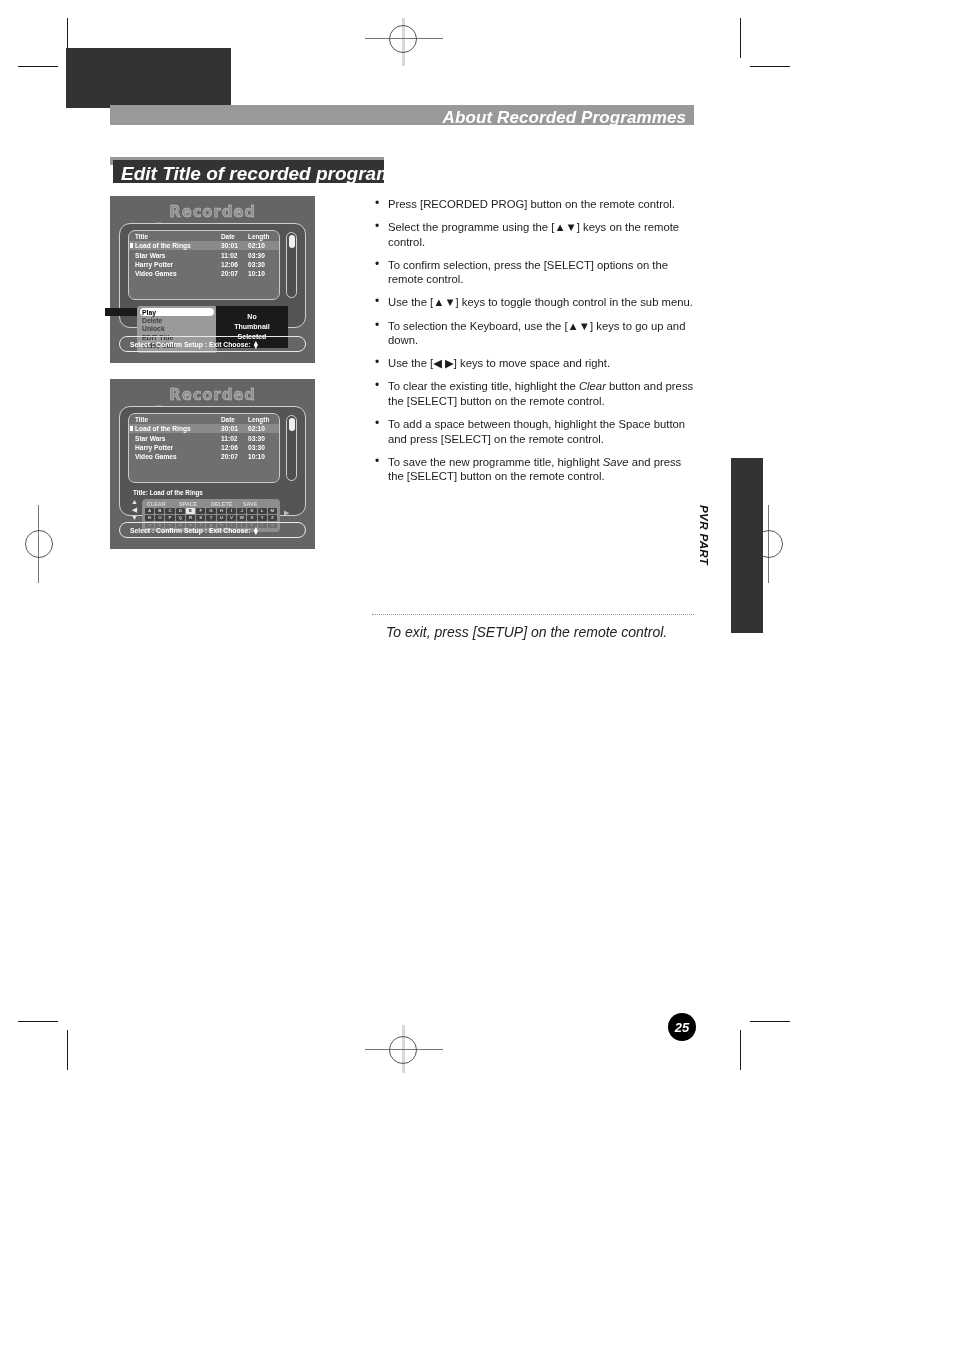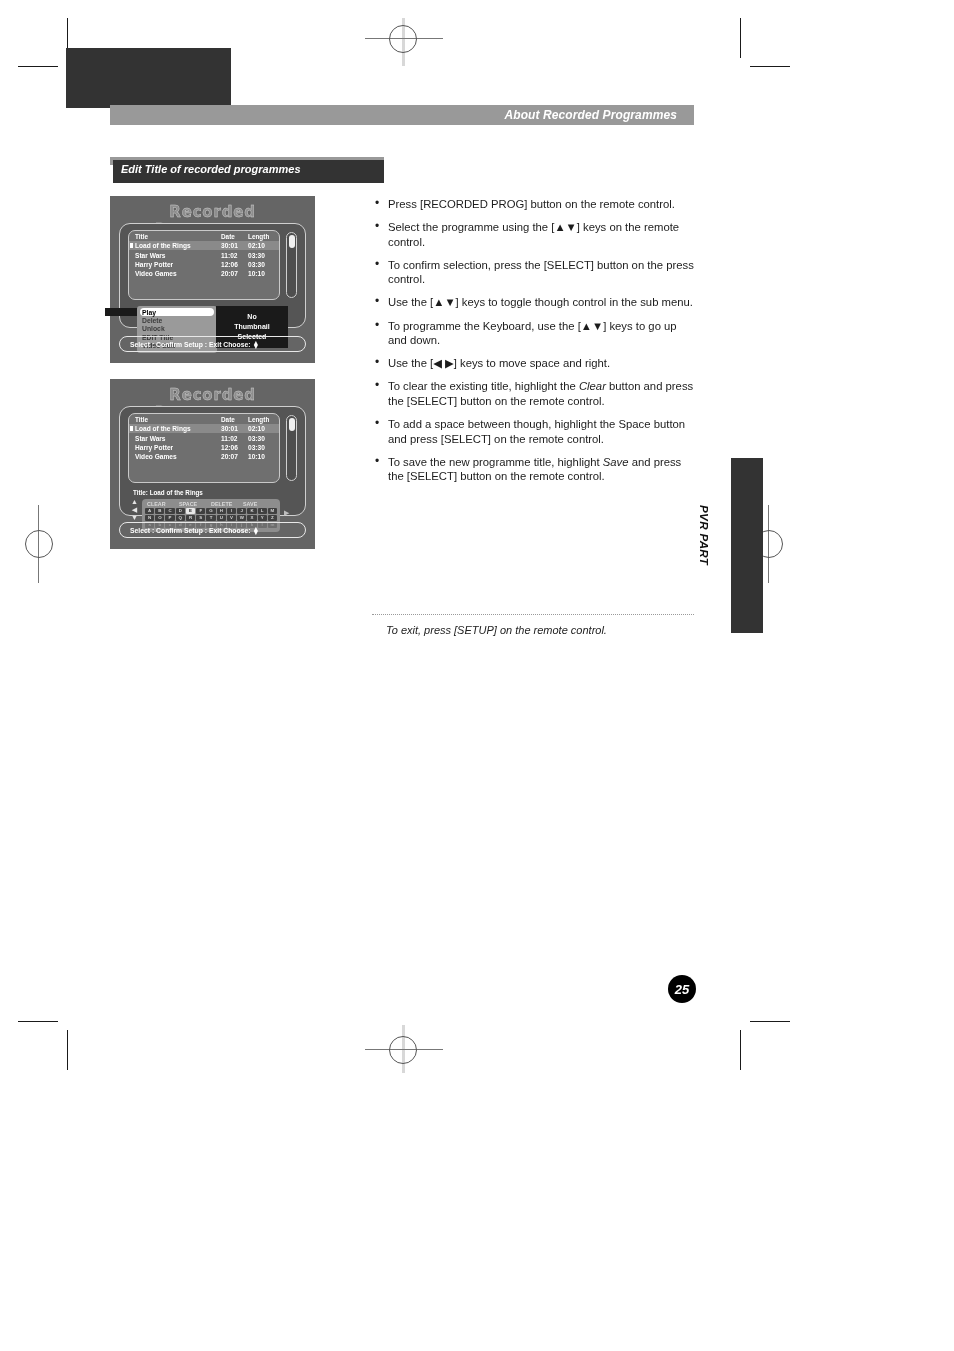--- a/index.html
+++ b/index.html
@@ -43,9 +43,9 @@
   }
   .header-bar-text {
     position: absolute;
-    right: 17px; top: 3px;
-    color: #ffffff;
-    font-size: 12px;
+    right: 8px; top: 3px;
+    color: #ffffff;
+    font-size: 17px;
     font-weight: bold;
     font-style: italic;
     letter-spacing: 0.1px;

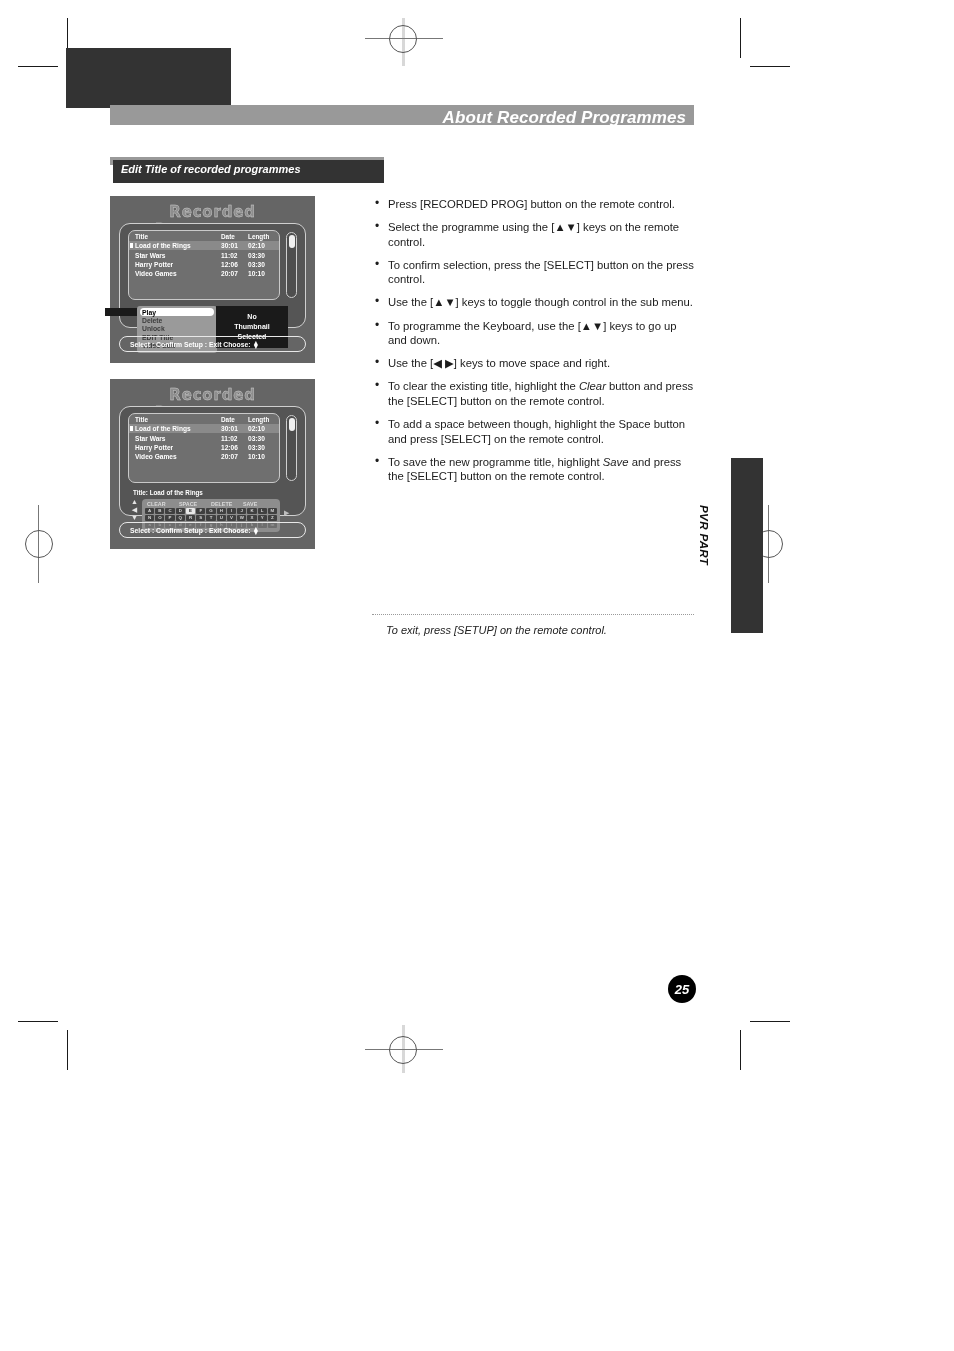--- a/index.html
+++ b/index.html
@@ -69,7 +69,7 @@
     position: absolute;
     left: 8px; top: 3px;
     color: #ffffff;
-    font-size: 11px;
+    font-size: 19px;
     font-weight: bold;
     font-style: italic;
     white-space: nowrap;

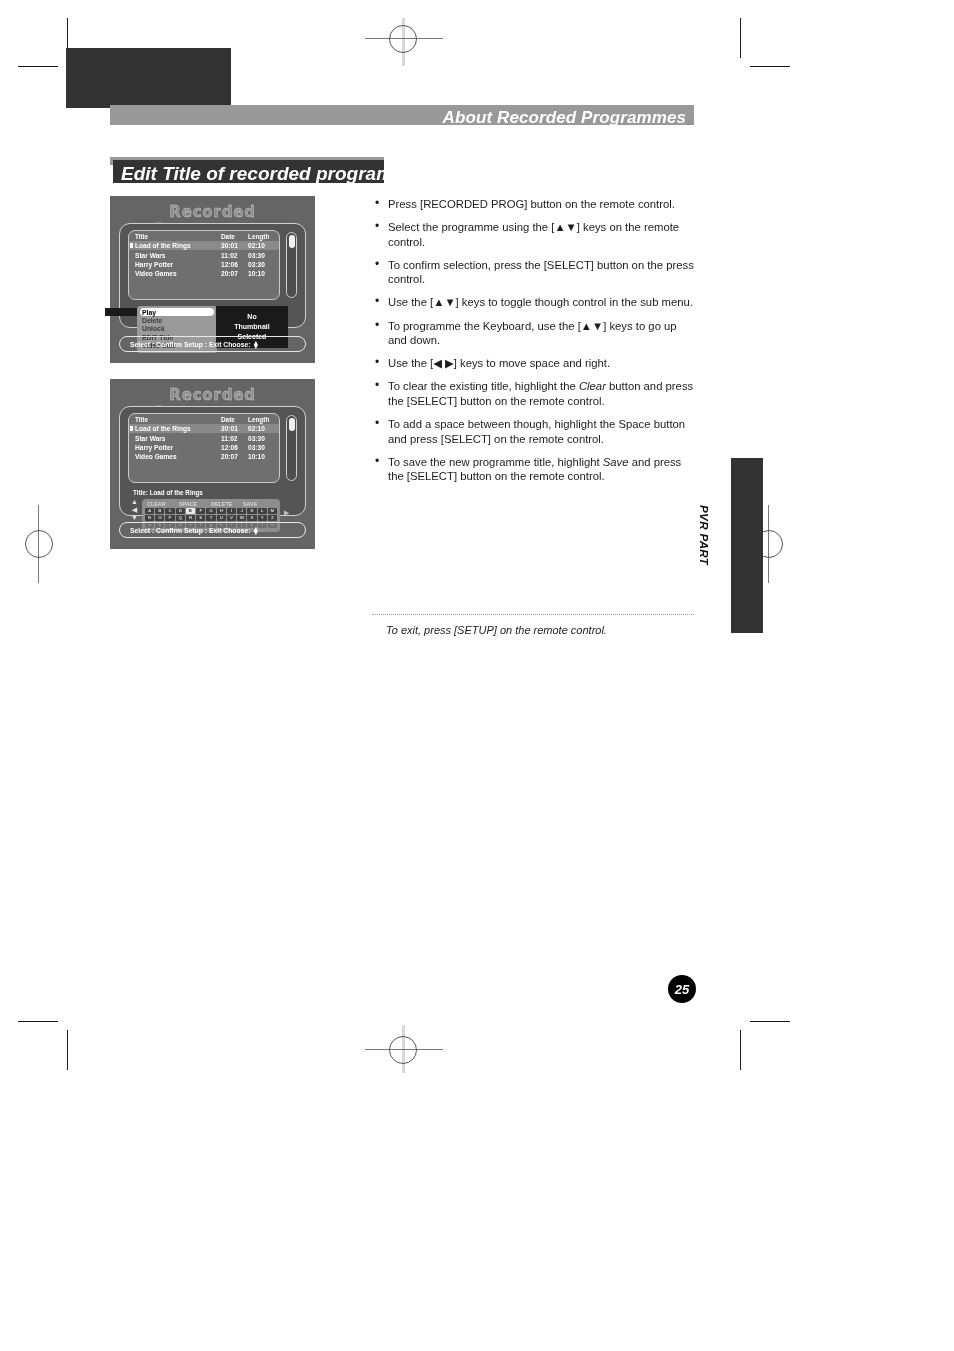--- a/index.html
+++ b/index.html
@@ -571,7 +571,7 @@
   <ul>
       <li>Press [RECORDED PROG] button on the remote control.</li>
       <li>Select the programme using the [▲▼] keys on the remote control.</li>
-      <li>To confirm selection, press the  [SELECT] button on the press control.</li>
+      <li>To confirm selection, press the  [SELECT] options on the remote control.</li>
       <li>Use the [▲▼] keys to toggle though control in the sub menu.</li>
       <li>To programme the Keyboard, use the [▲▼] keys to go up and down.</li>
       <li>Use the [◀ ▶] keys to move space and right.</li>

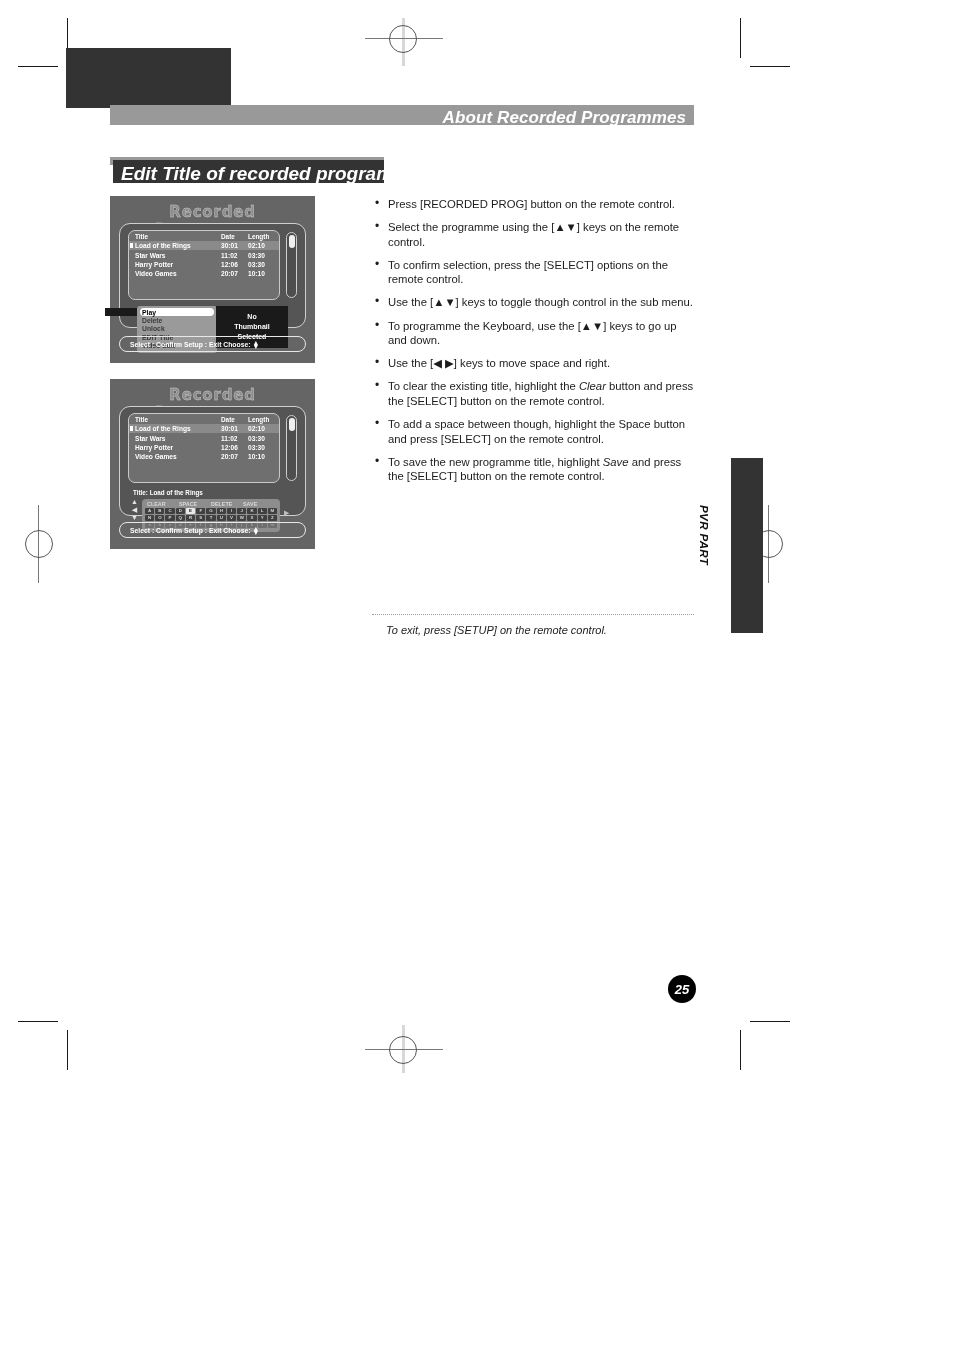--- a/index.html
+++ b/index.html
@@ -573,7 +573,7 @@
       <li>Select the programme using the [▲▼] keys on the remote control.</li>
       <li>To confirm selection, press the  [SELECT] options on the remote control.</li>
       <li>Use the [▲▼] keys to toggle though control in the sub menu.</li>
-      <li>To programme the Keyboard, use the [▲▼] keys to go up and down.</li>
+      <li>To selection the Keyboard, use the [▲▼] keys to go up and down.</li>
       <li>Use the [◀ ▶] keys to move space and right.</li>
       <li>To clear the existing title, highlight the <em>Clear</em> button and press the  [SELECT] button on the remote control.</li>
       <li>To add a space between though, highlight the Space button and press  [SELECT] on the remote control.</li>

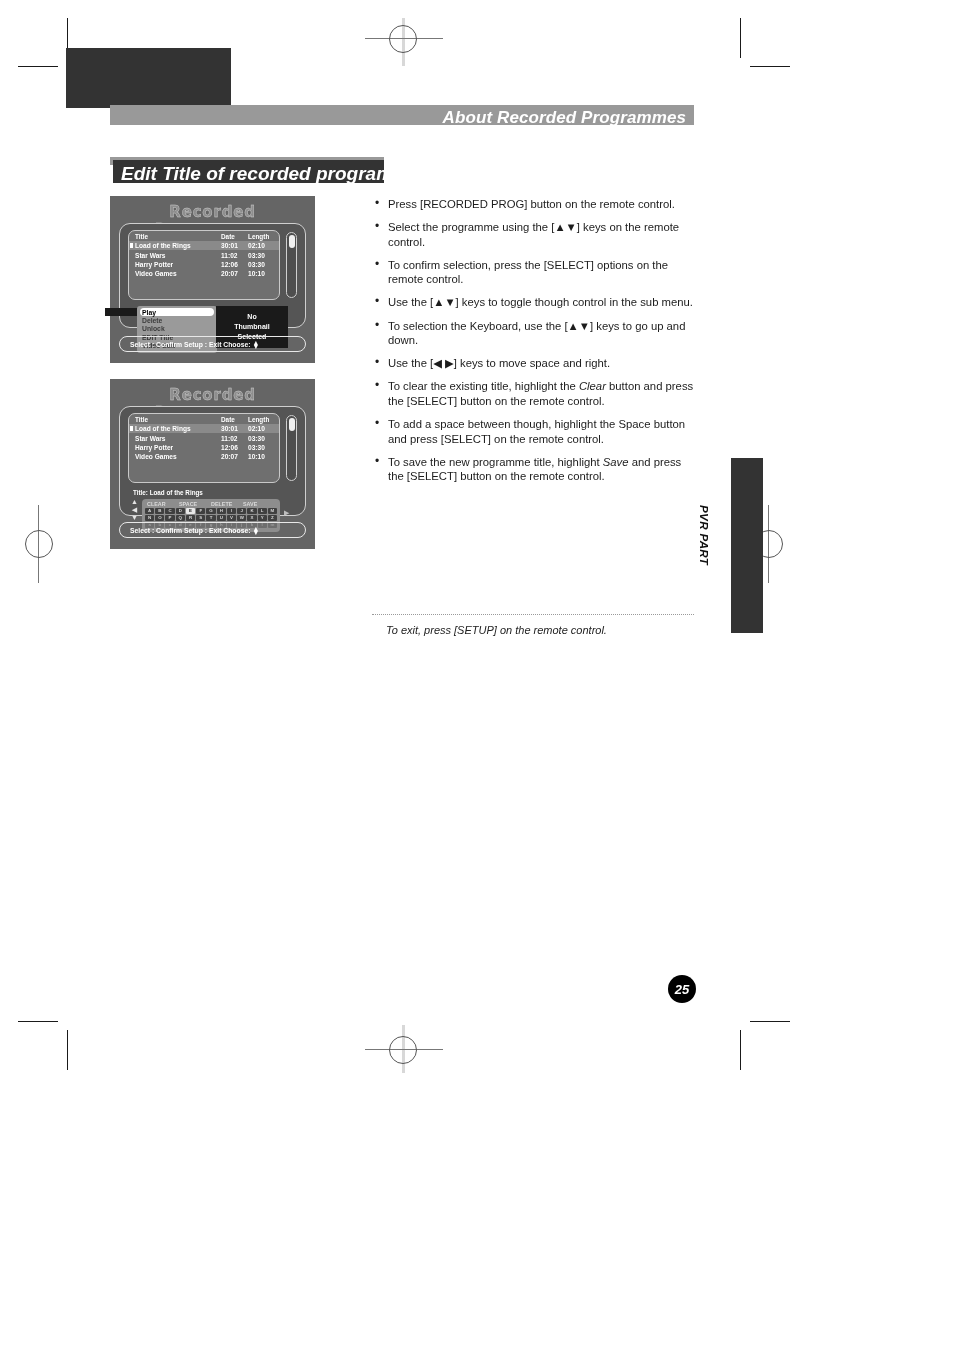--- a/index.html
+++ b/index.html
@@ -325,7 +325,7 @@
     position: absolute;
     left: 386px; top: 624px;
     width: 310px;
-    font-size: 11px;
+    font-size: 14px;
     font-style: italic;
     color: #222222;
   }

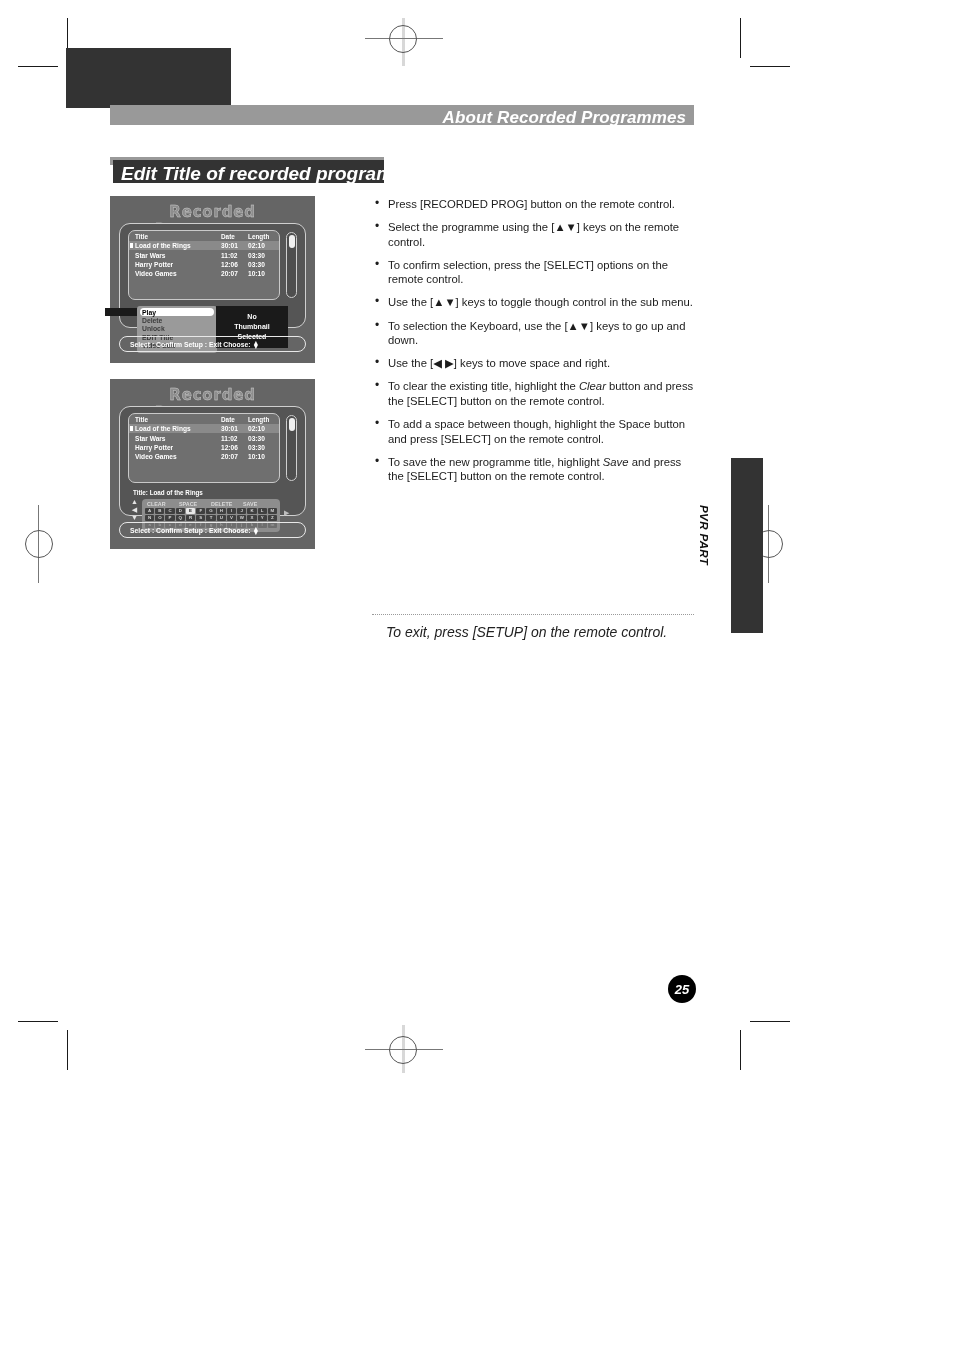--- a/index.html
+++ b/index.html
@@ -352,7 +352,7 @@
   
   .page-num {
     position: absolute;
-    left: 668px; top: 975px;
+    left: 668px; top: 1013px;
     width: 28px; height: 28px;
     background: #000000;
     border-radius: 50%;

